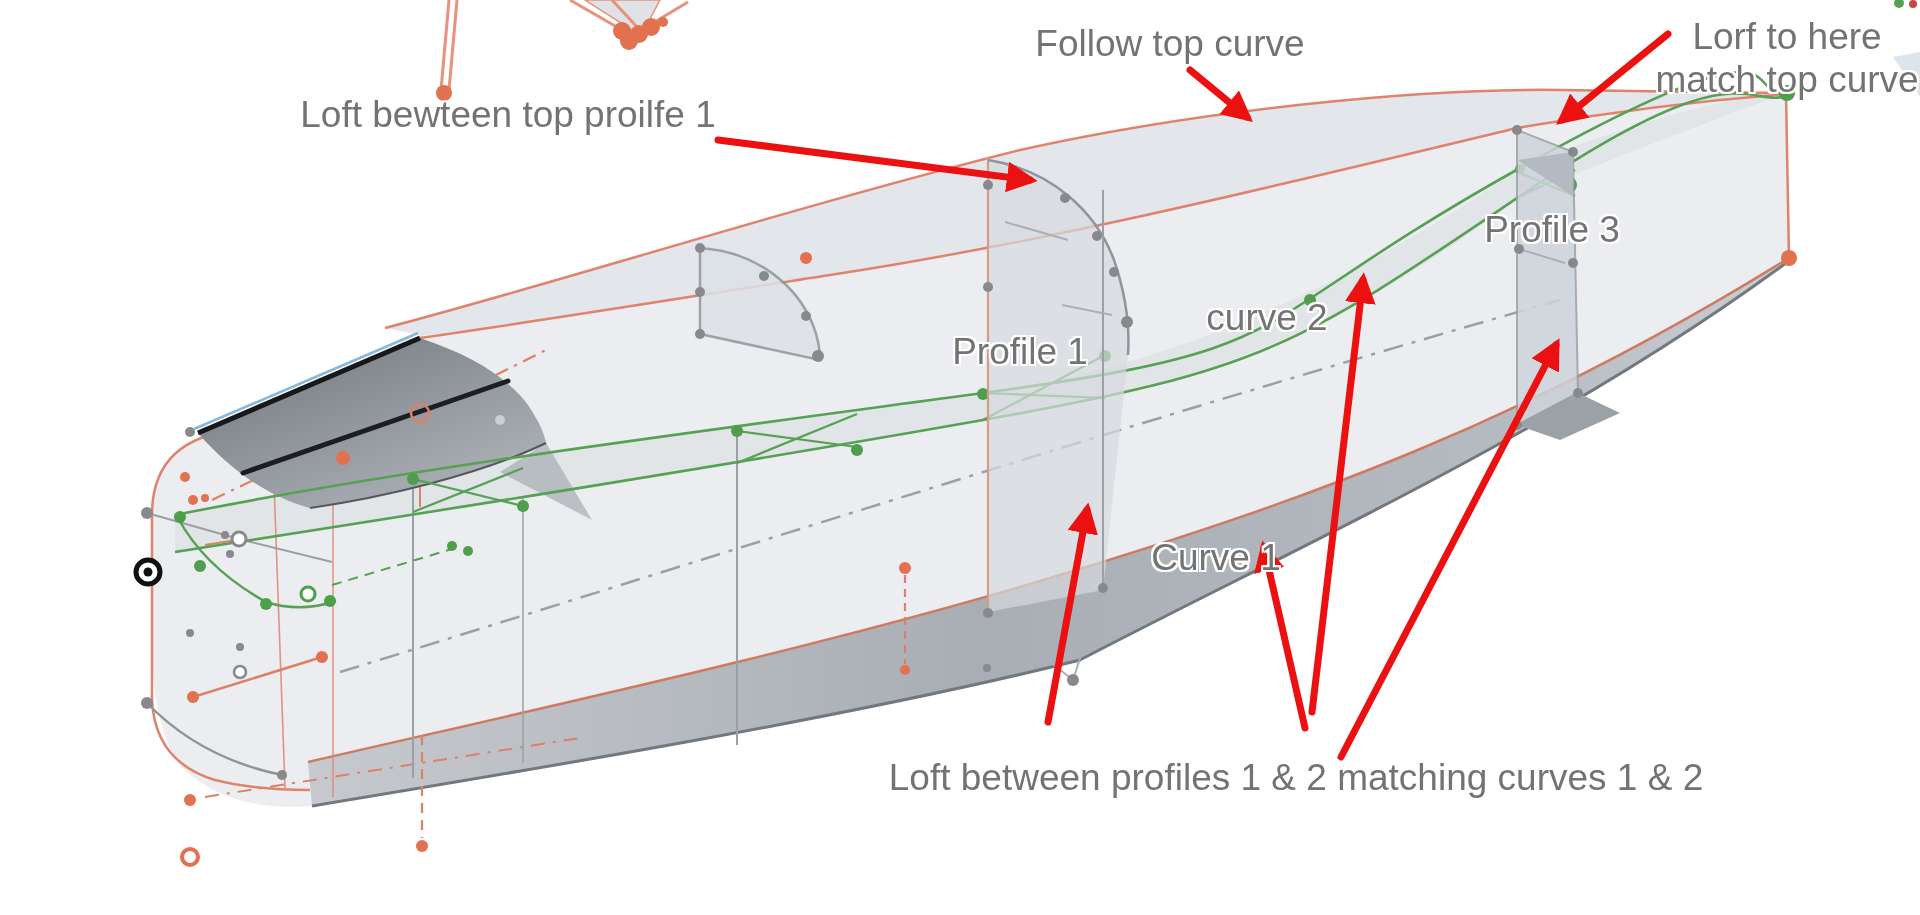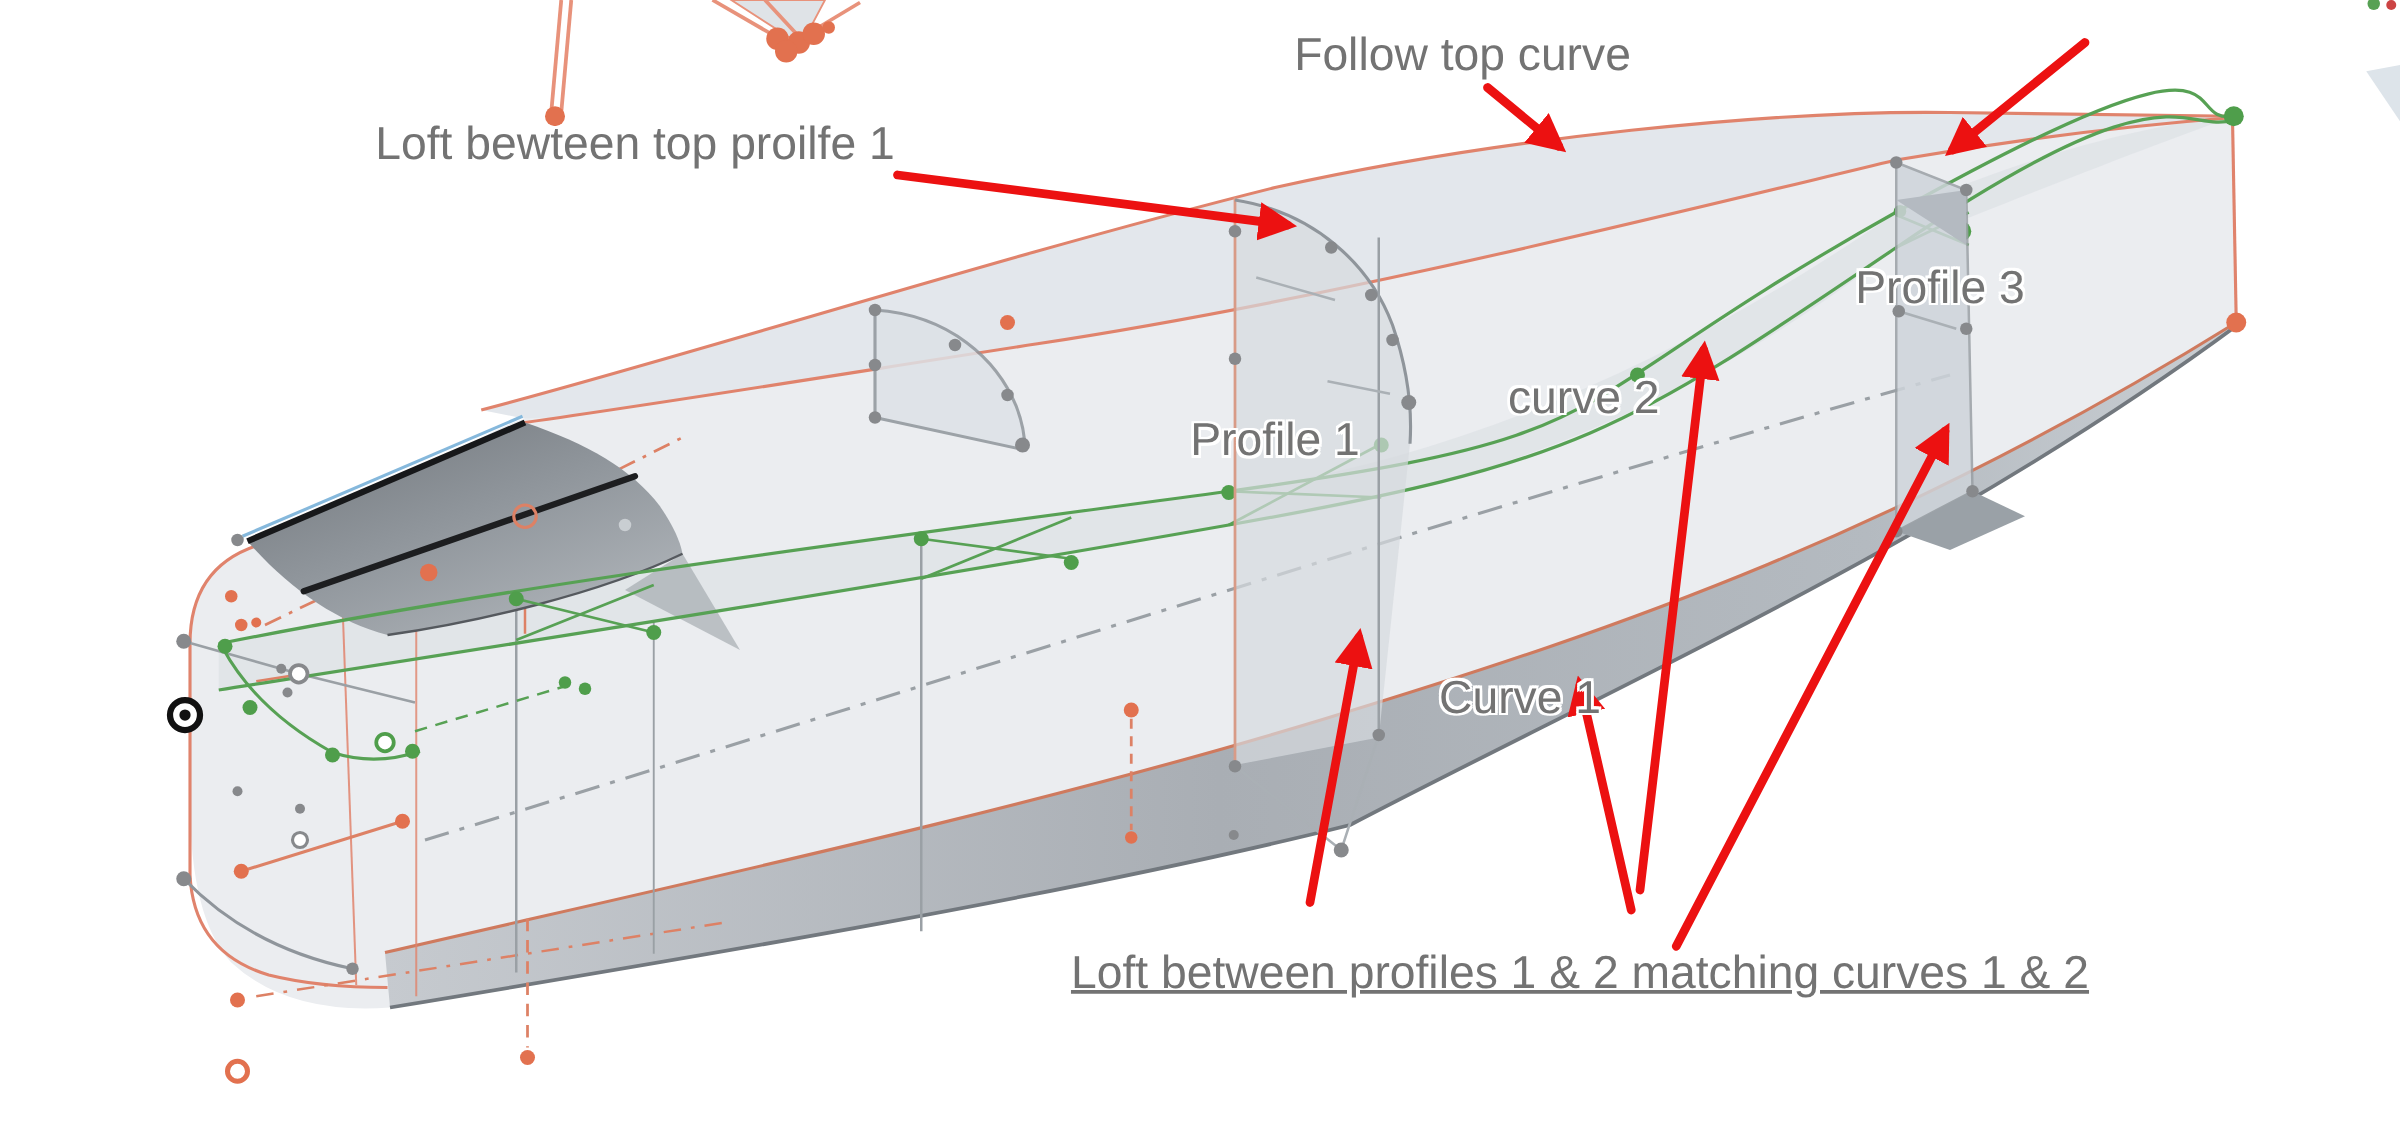--- a/index.html
+++ b/index.html
@@ -245,6 +245,10 @@
   <span>Follow top curve</span>
 </div>
 
+<div class="lbl" style="left:1787px;top:15px;">
+  <div>Lorf to here</div>
+  <div>match top curve</div>
+</div>
 
 <div class="lbl" style="left:508px;top:93px;">
   <div>Loft bewteen top proilfe 1</div>

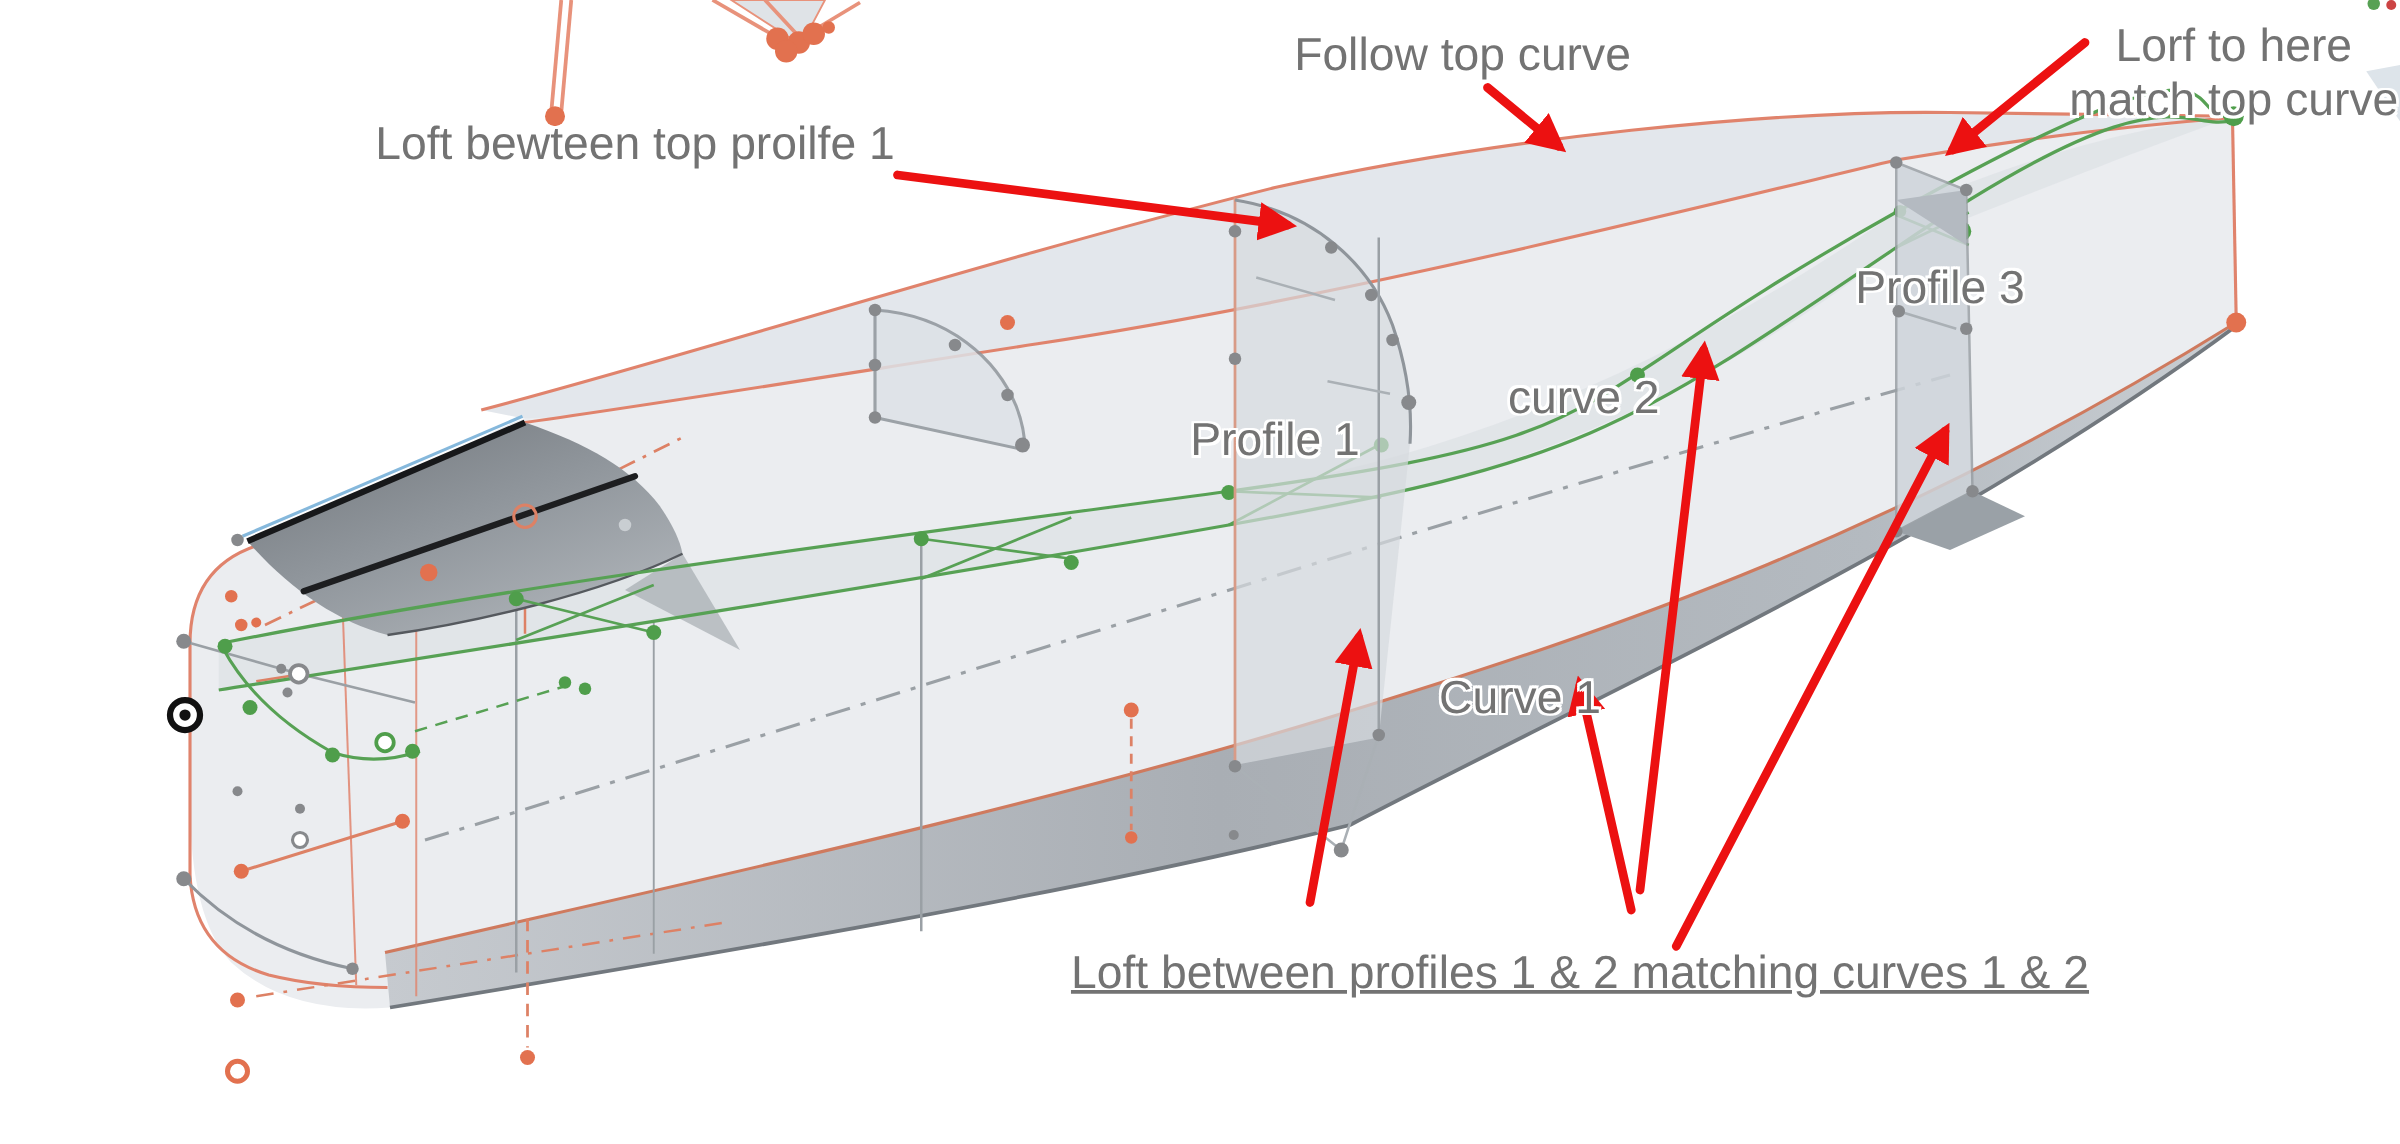--- a/index.html
+++ b/index.html
@@ -270,7 +270,7 @@
   <span>Curve 1</span>
 </div>
 
-<div class="lbl" style="left:1264px;top:756px;text-decoration:underline;">
+<div class="lbl" style="left:1296px;top:756px;">
   <span>Loft between profiles 1 &amp; 2 matching curves 1 &amp; 2</span>
 </div>
 

